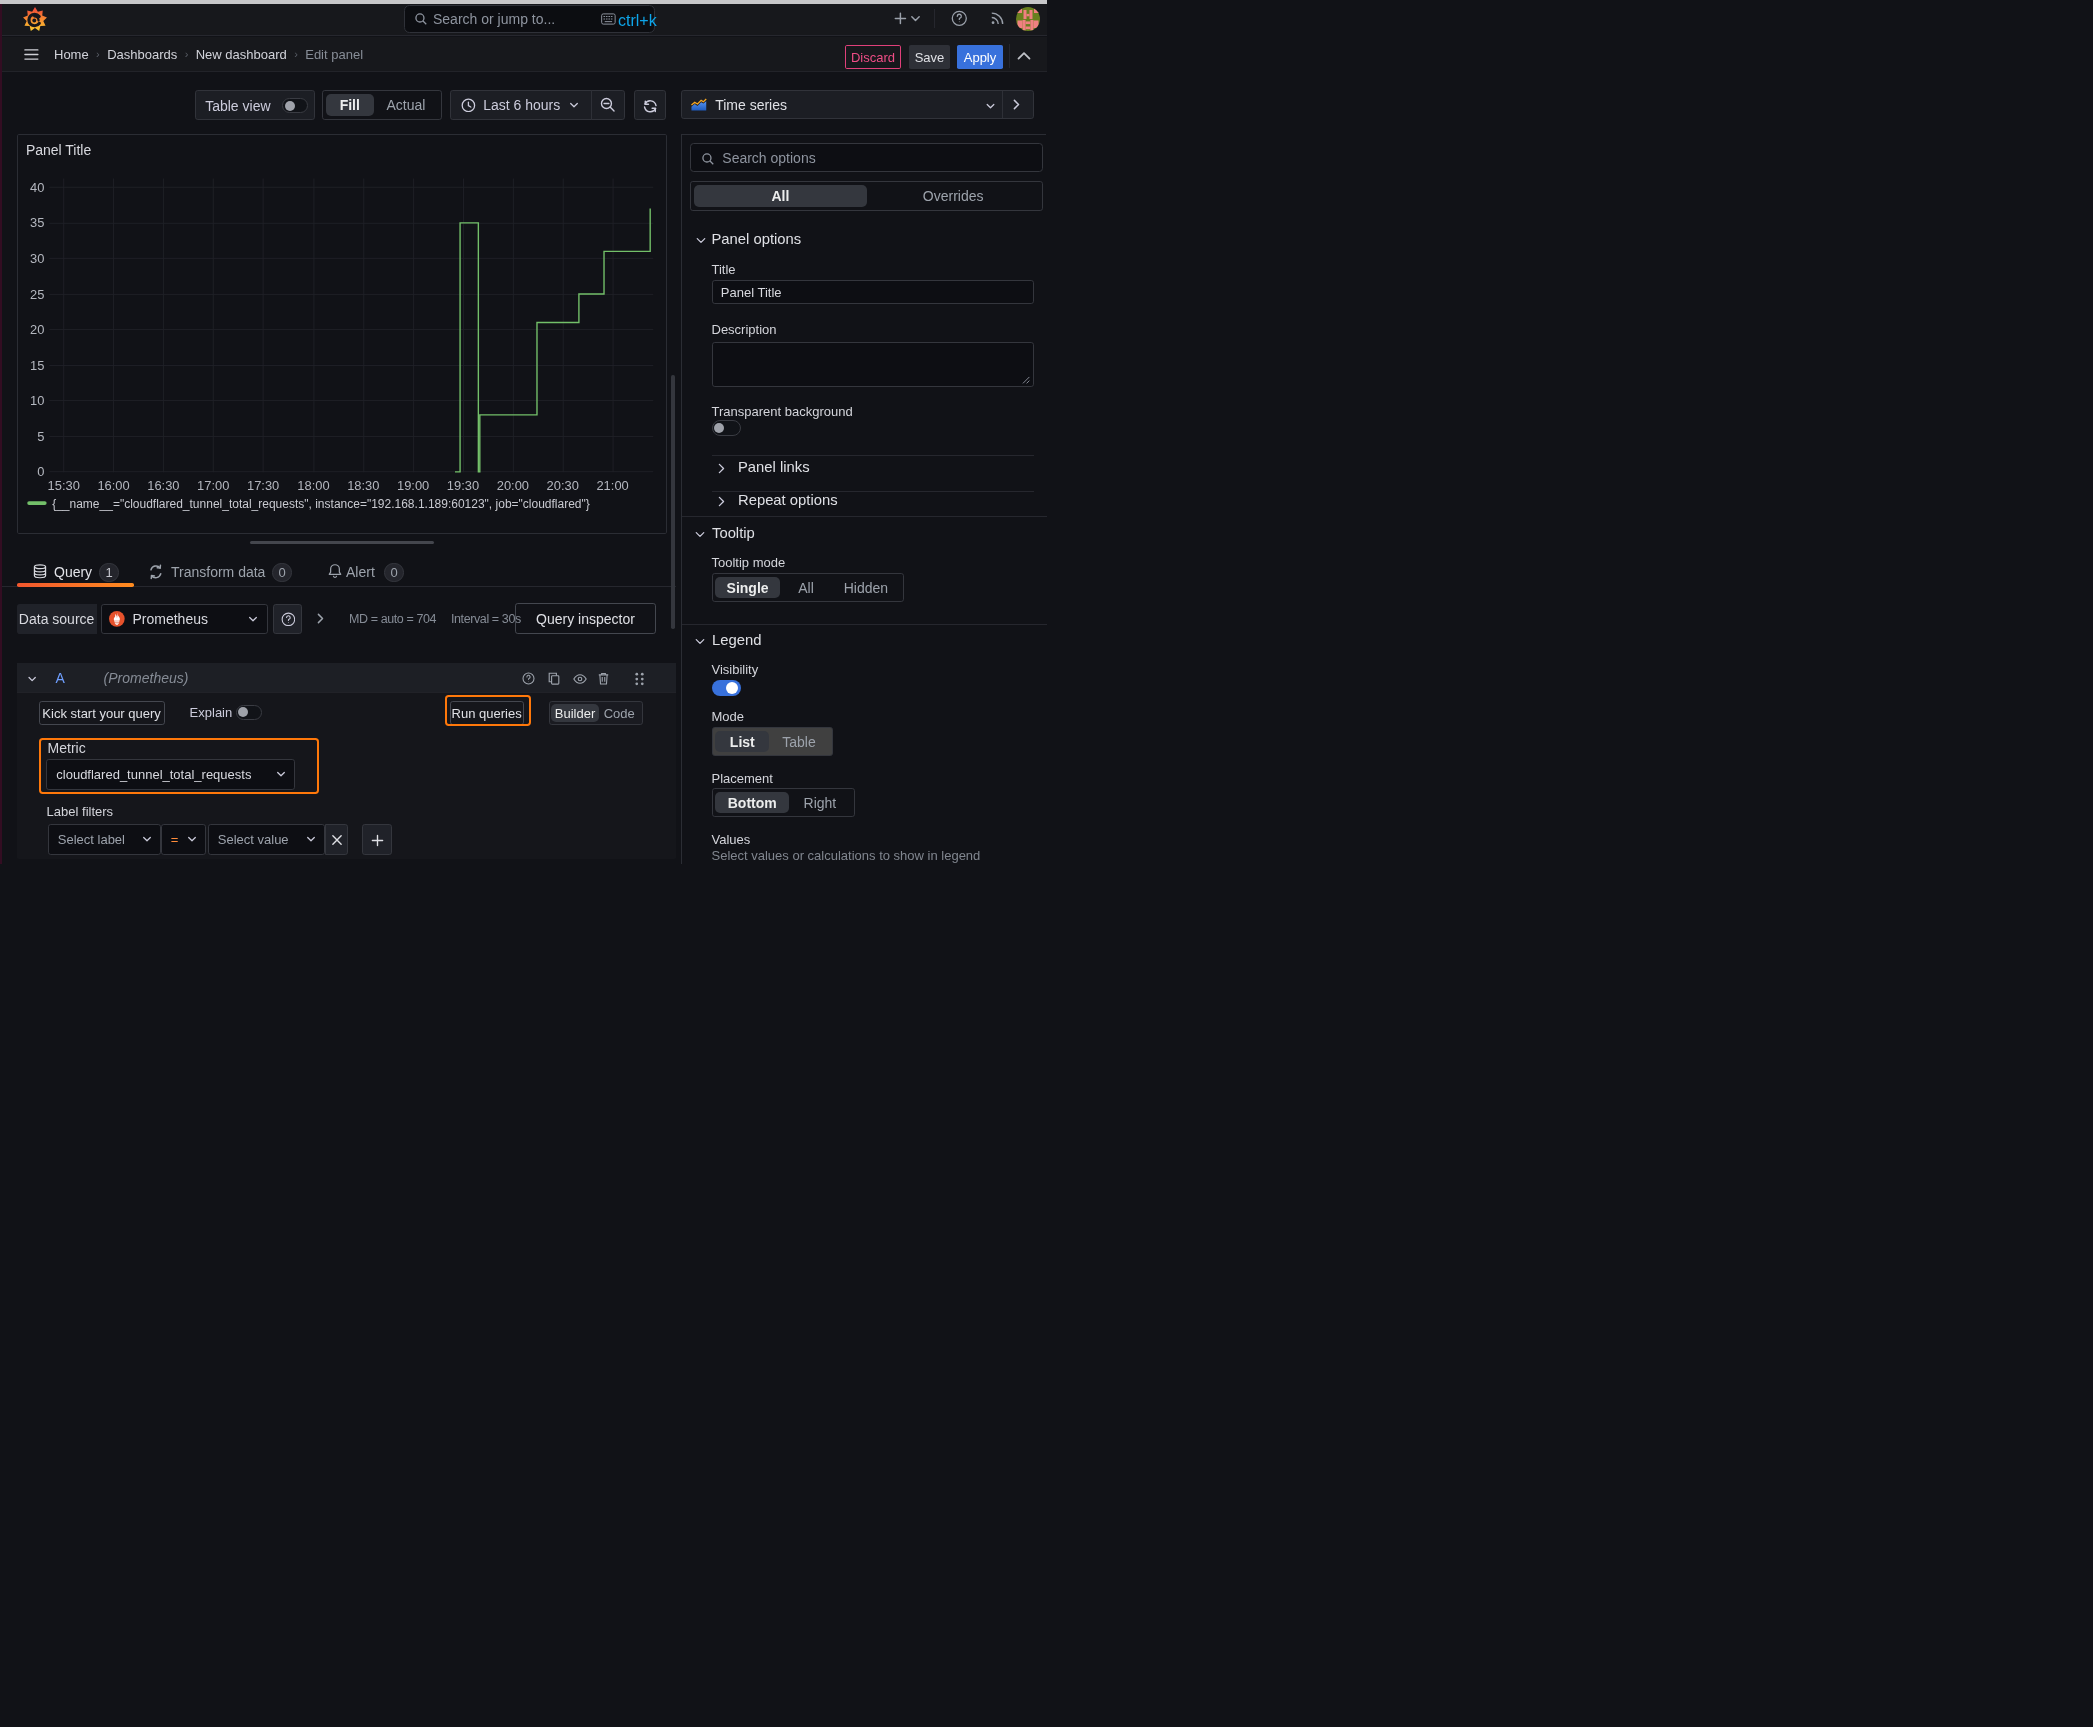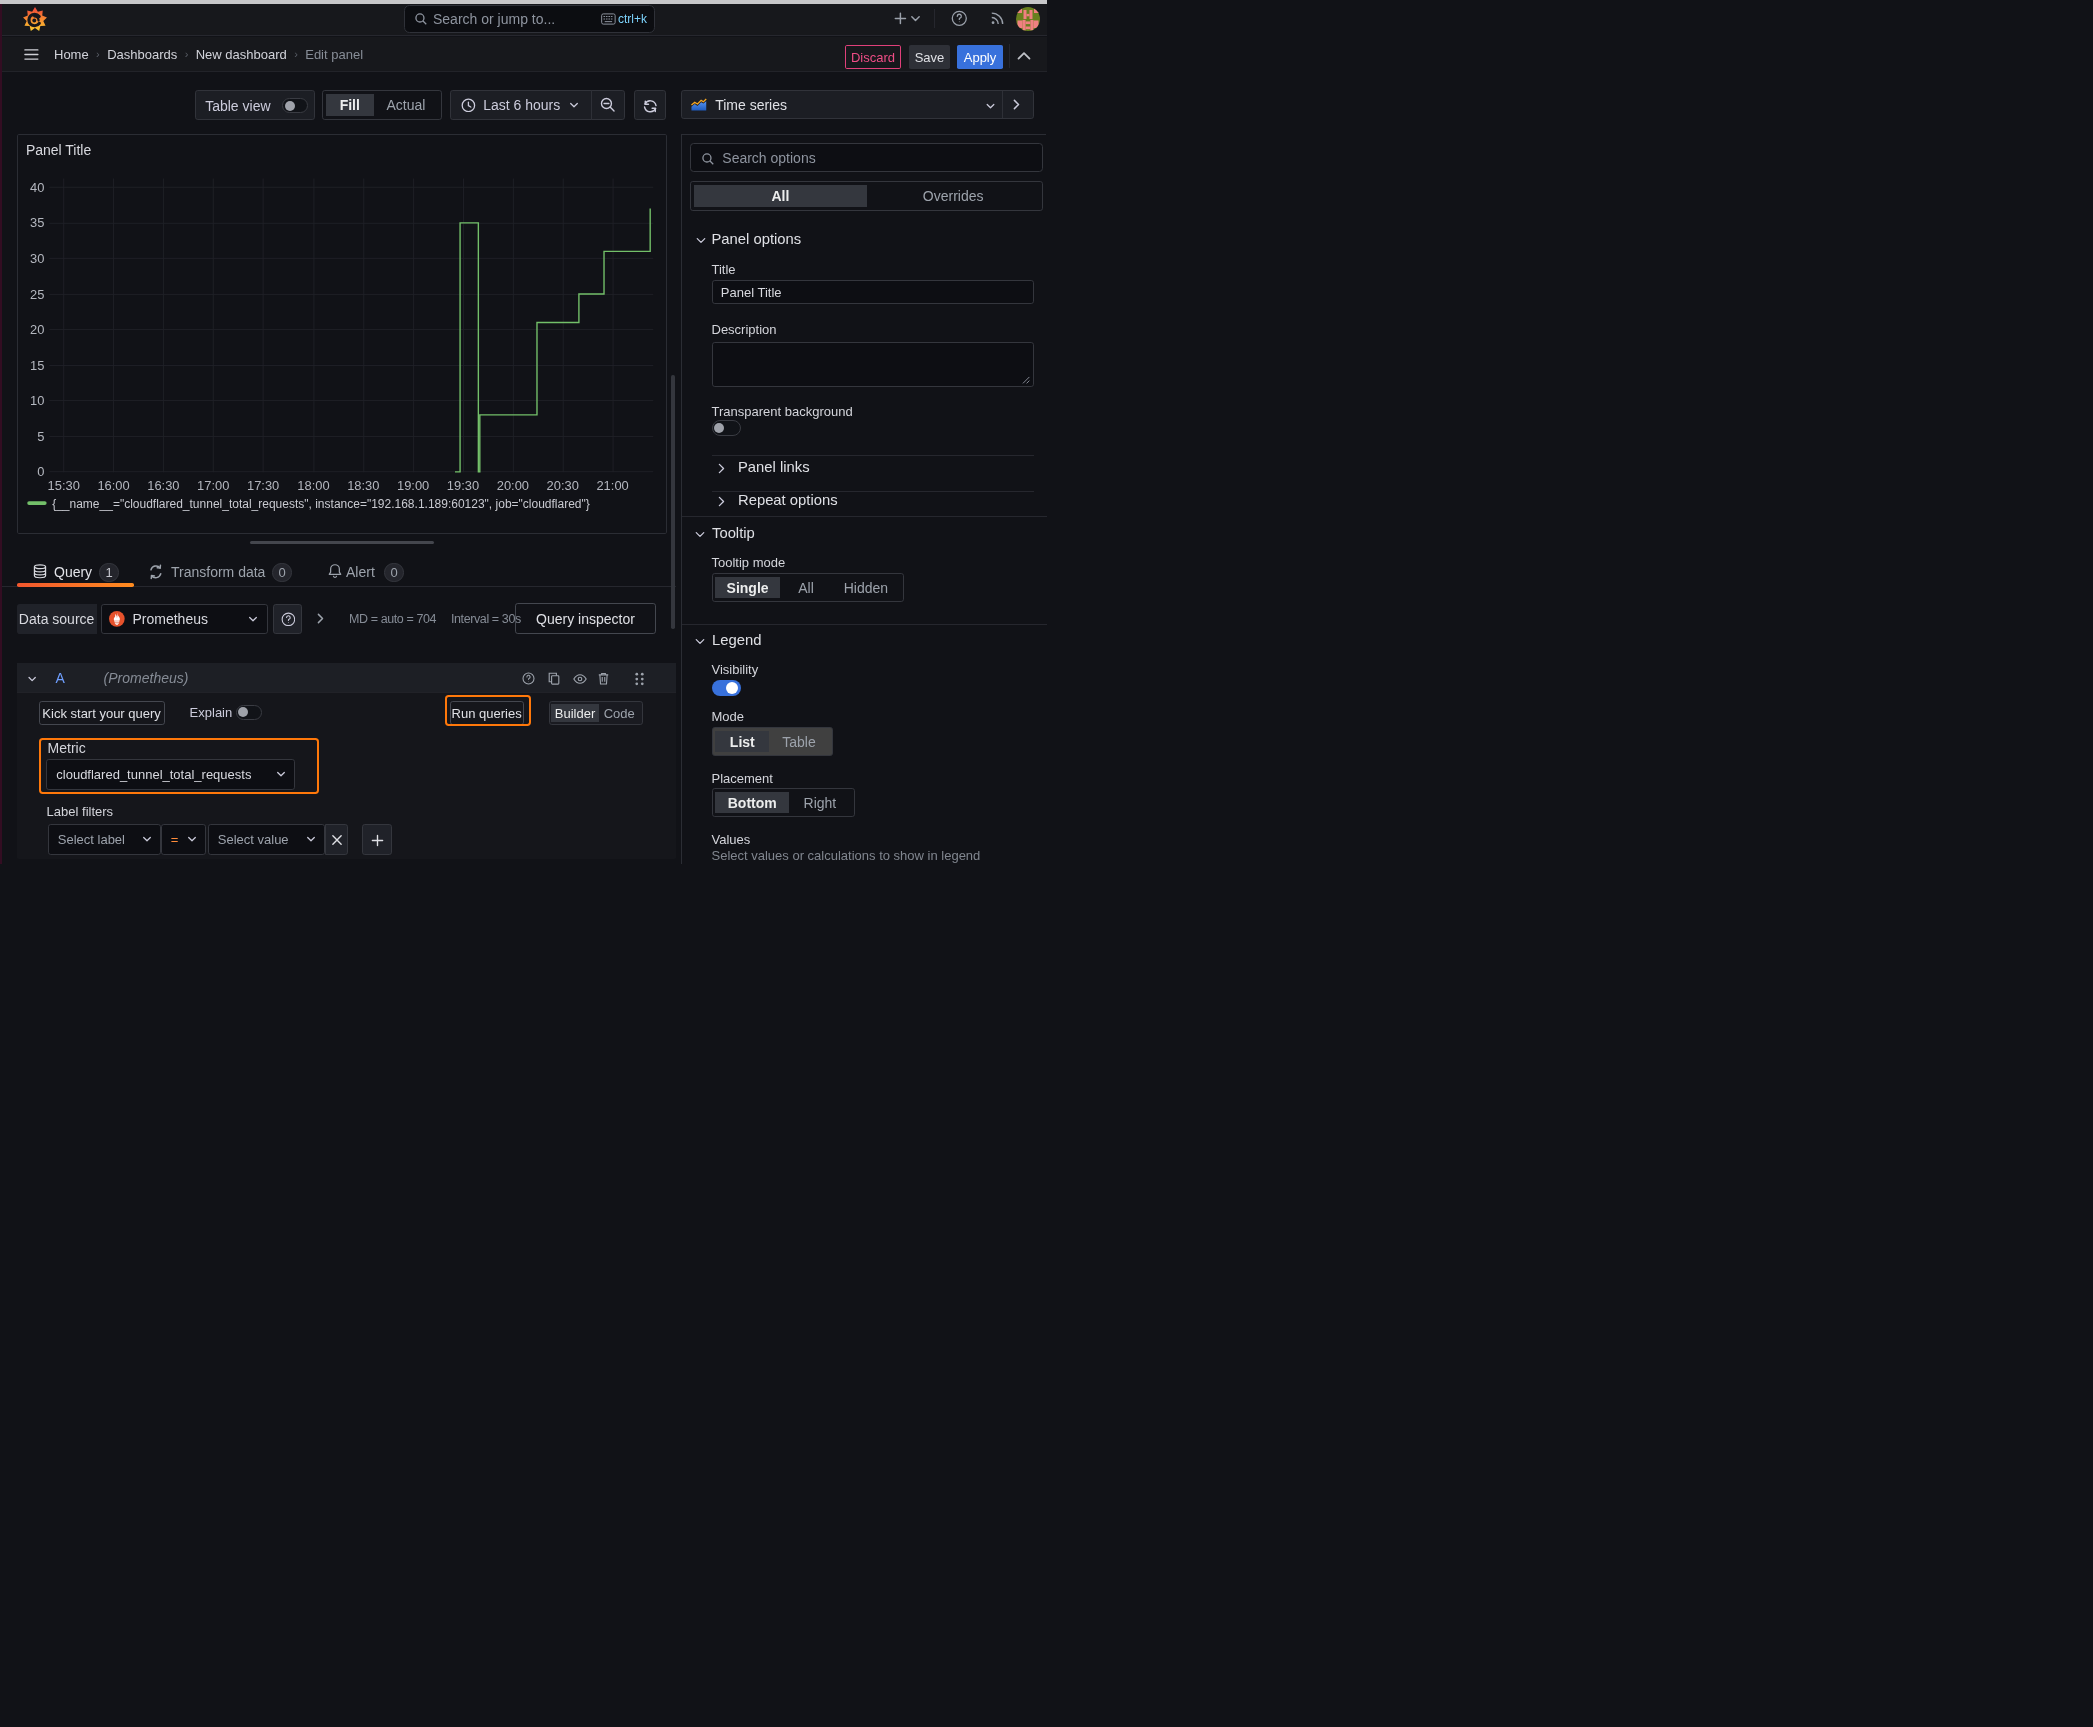--- a/index.html
+++ b/index.html
@@ -62,7 +62,7 @@
         <rect x="0.8" y="0.8" width="16.4" height="12.4" rx="2"></rect>
         <path d="M3.5 4h1 M6.5 4h1 M9.5 4h1 M12.5 4h1 M3.5 7h1 M6.5 7h1 M9.5 7h1 M12.5 7h1 M5 10.2h8" stroke-linecap="round"></path>
       </svg>
-      <span class="abs" style="left:213px; top:6.5px; color:#7dd3fc; font-size:12px;">ctrl+k</span>
+      <span class="abs" style="left:213px; top:6.5px; color:#0ea5e9; font-size:16px;">ctrl+k</span>
     </div>
 
     <svg class="abs" style="left:893px; top:11px;" width="14.8" height="14.8" viewBox="0 0 16 16" fill="none" stroke="#9aa0aa" stroke-width="1.6" stroke-linecap="round">

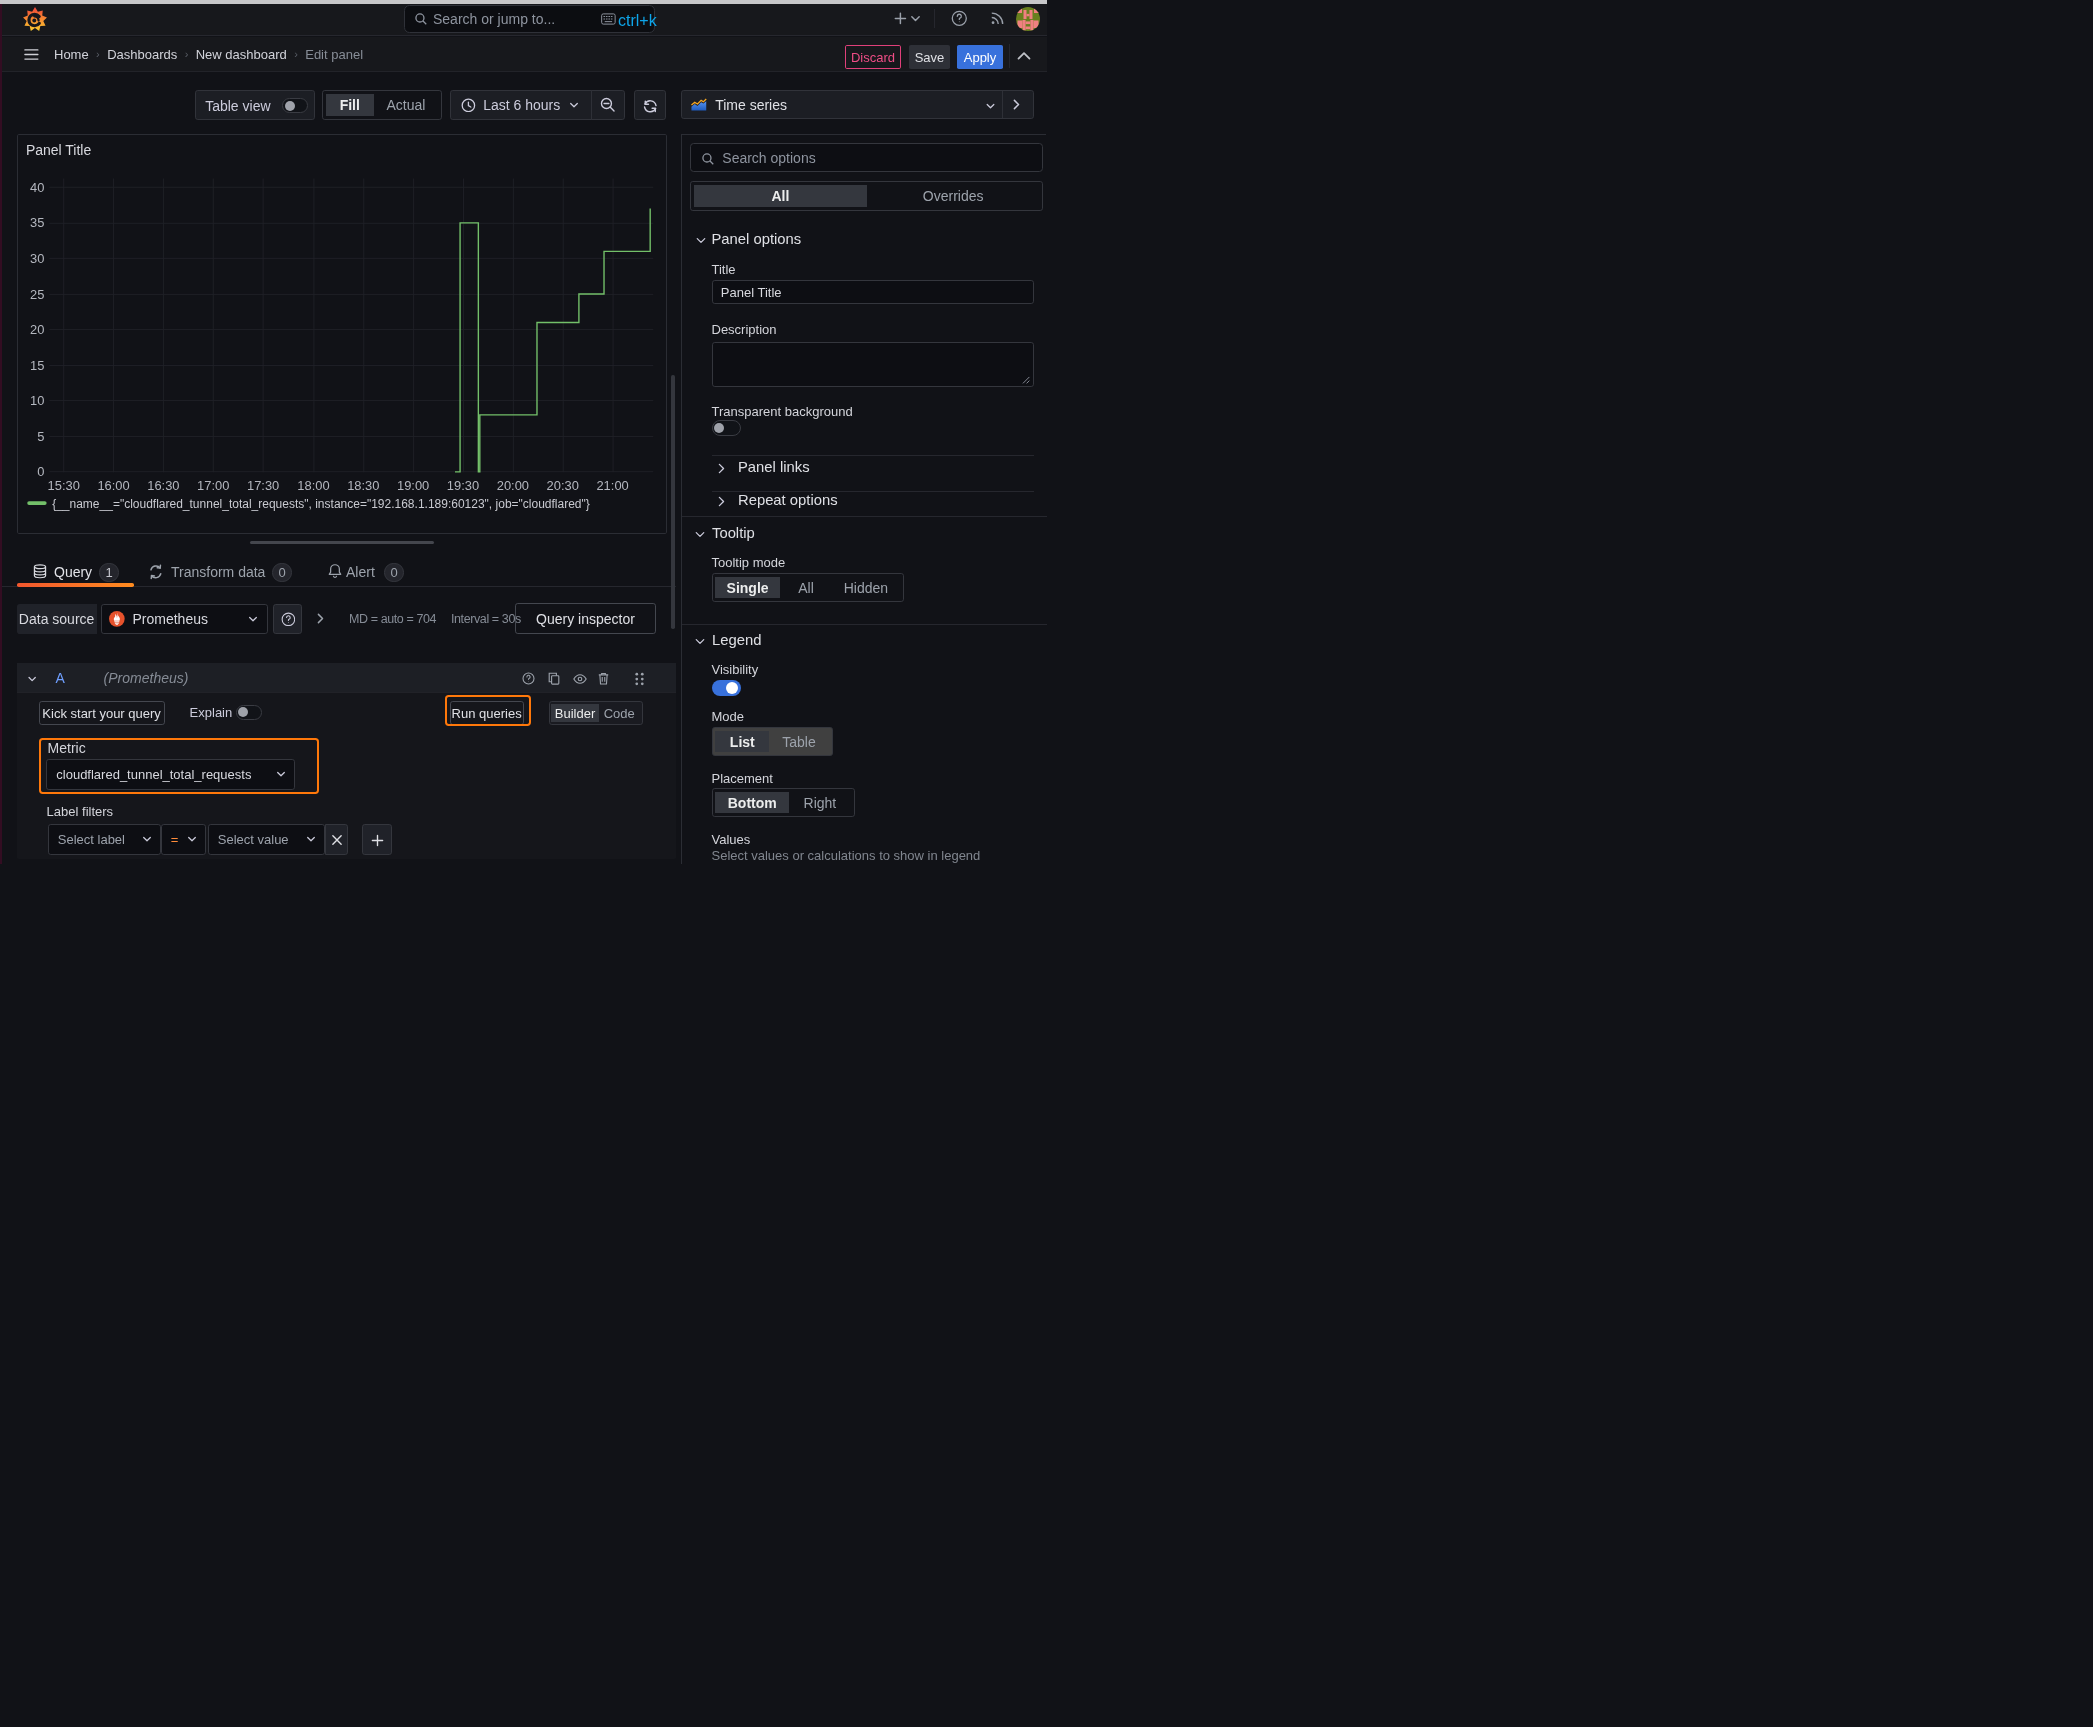--- a/index.html
+++ b/index.html
@@ -21,7 +21,7 @@
   .inp { background:#0d0e13; border:0.9px solid #34363d; border-radius:2.8px; }
   .seg-group { background:#111217; border:0.9px solid #34363d; border-radius:2.8px; display:flex; align-items:stretch; }
   .seg { display:flex; align-items:center; justify-content:center; color:#9da3ac; font-size:14px; }
-  .seg.sel { background:#34373e; color:#eceded; border-radius:0; font-weight:600; }
+  .seg.sel { background:#34373e; color:#eceded; border-radius:5px; font-weight:600; }
   .toolbar-box { background:#1c1e24; border:0.9px solid #31333a; border-radius:2.8px; }
   .divline { background:#26272e; }
   .lbl { color:#d4d5db; font-size:13px; font-weight:500; }

